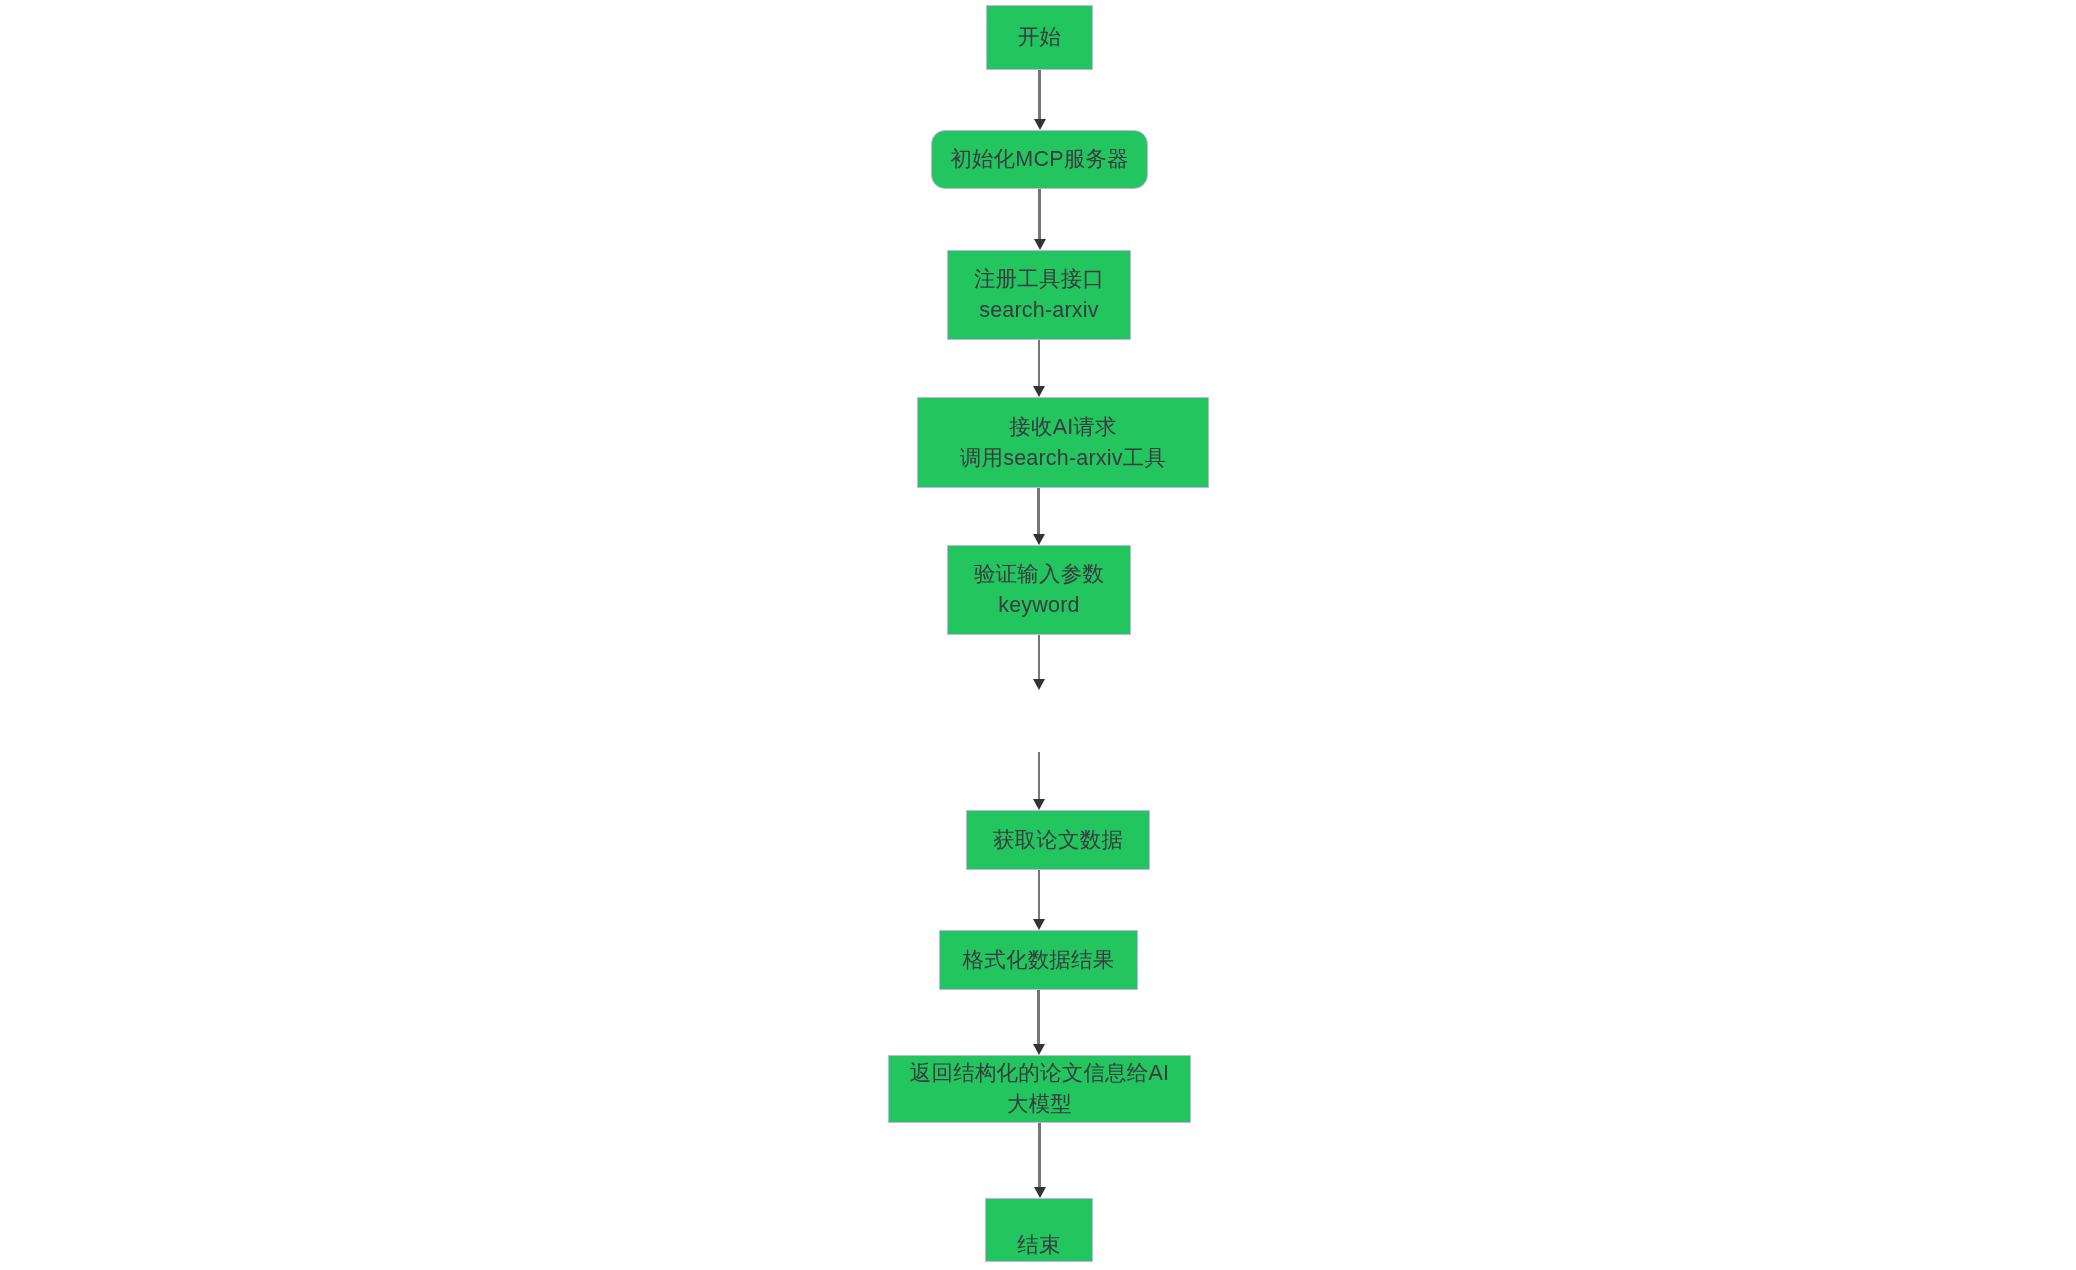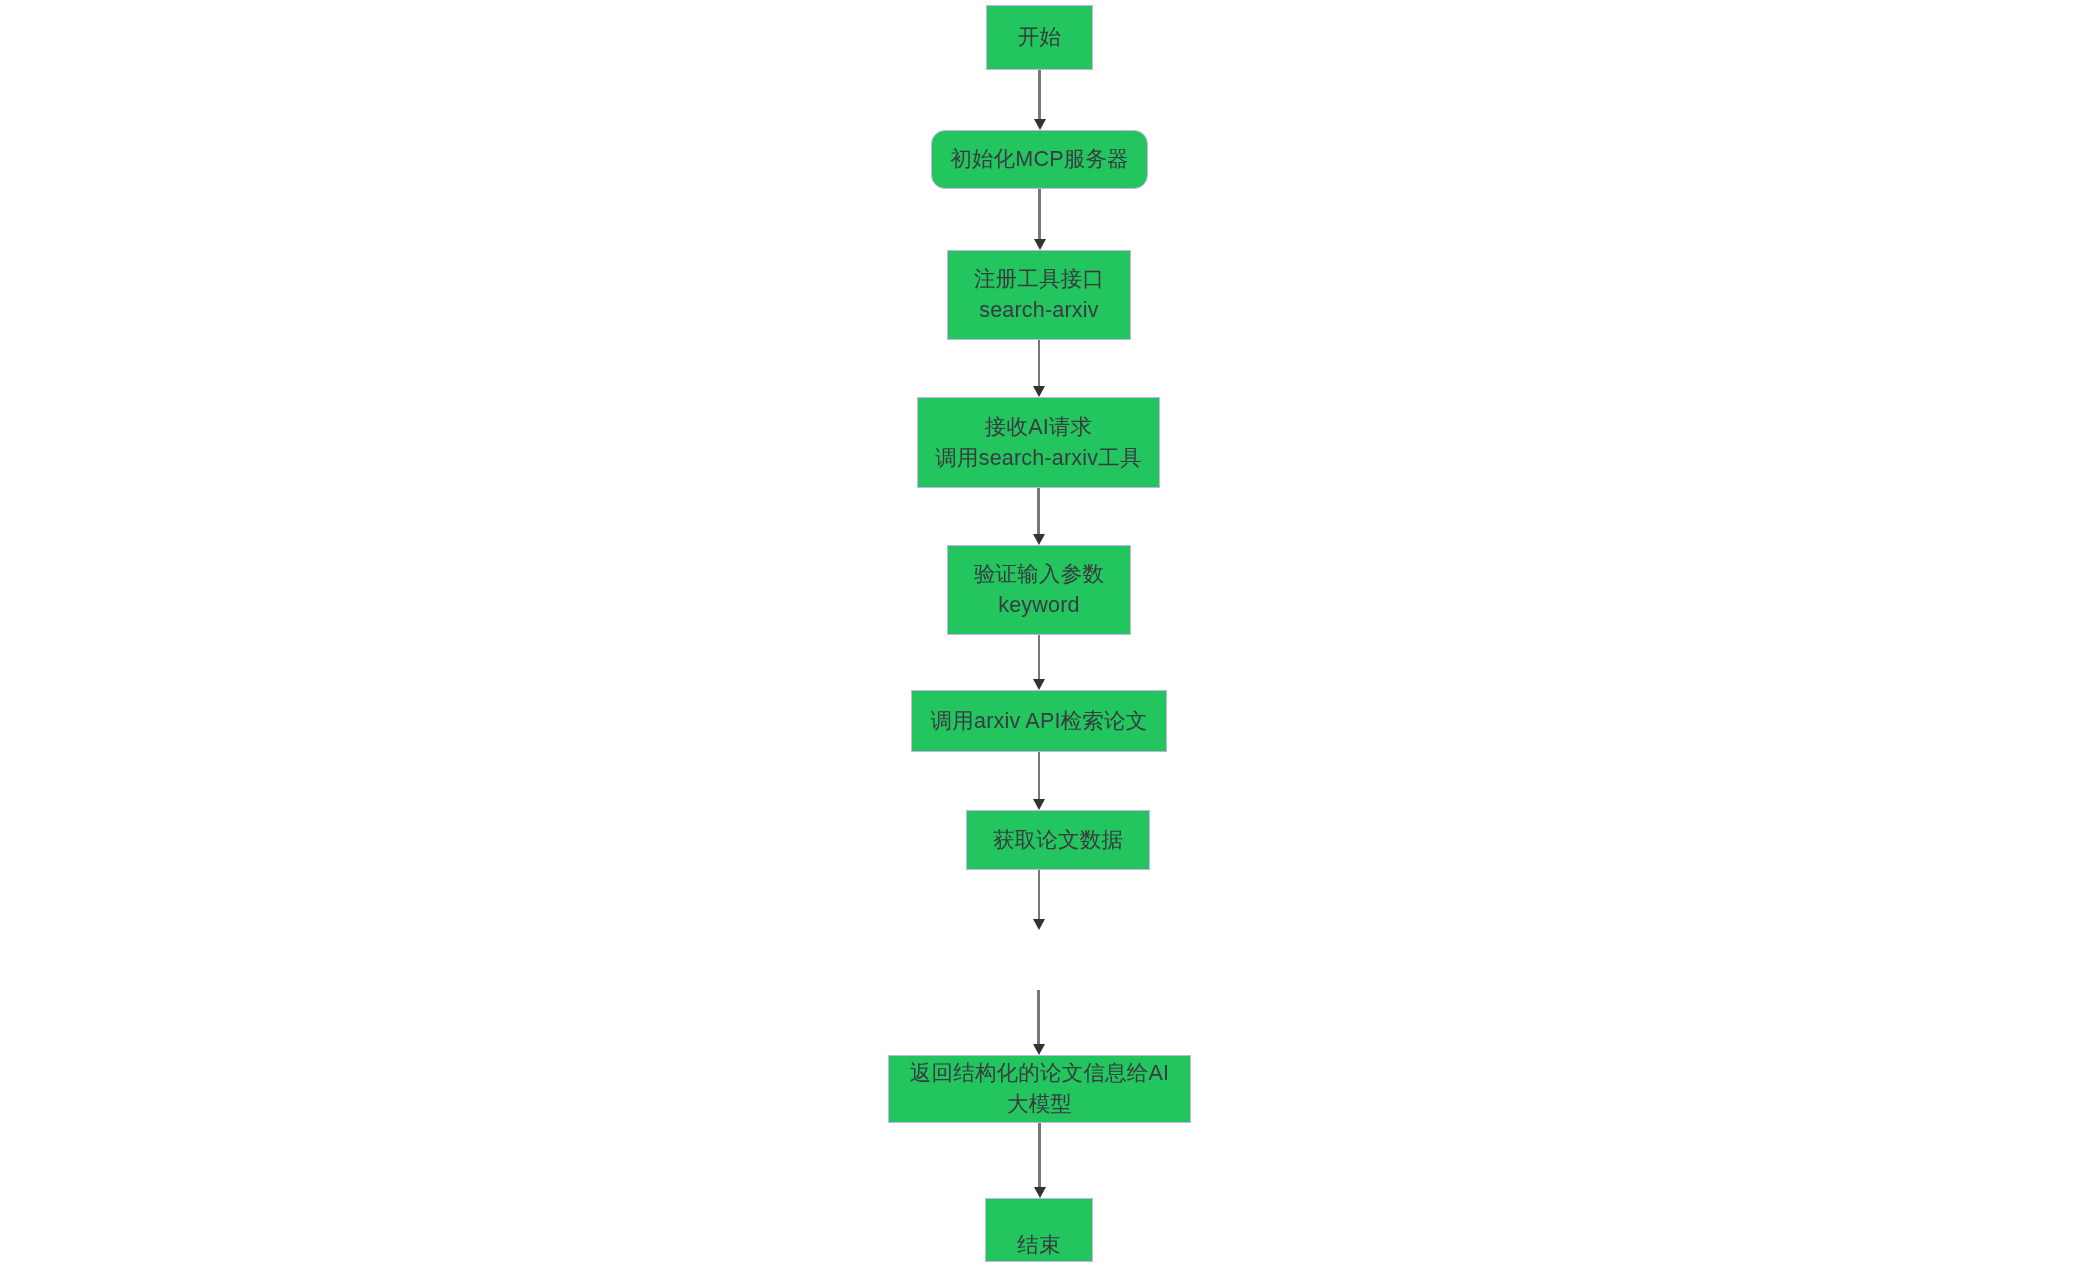--- a/index.html
+++ b/index.html
@@ -108,7 +108,7 @@
       <span>注册工具接口</span>
       <span class="line2">search-arxiv</span>
     </div>
-    <div class="node" style="left: 917px; top: 397px; width: 243px; height: 91px;">
+    <div class="node" style="left: 917px; top: 397px; width: 292px; height: 91px;">
       <span>接收AI请求</span>
       <span class="line2">调用search-arxiv工具</span>
     </div>

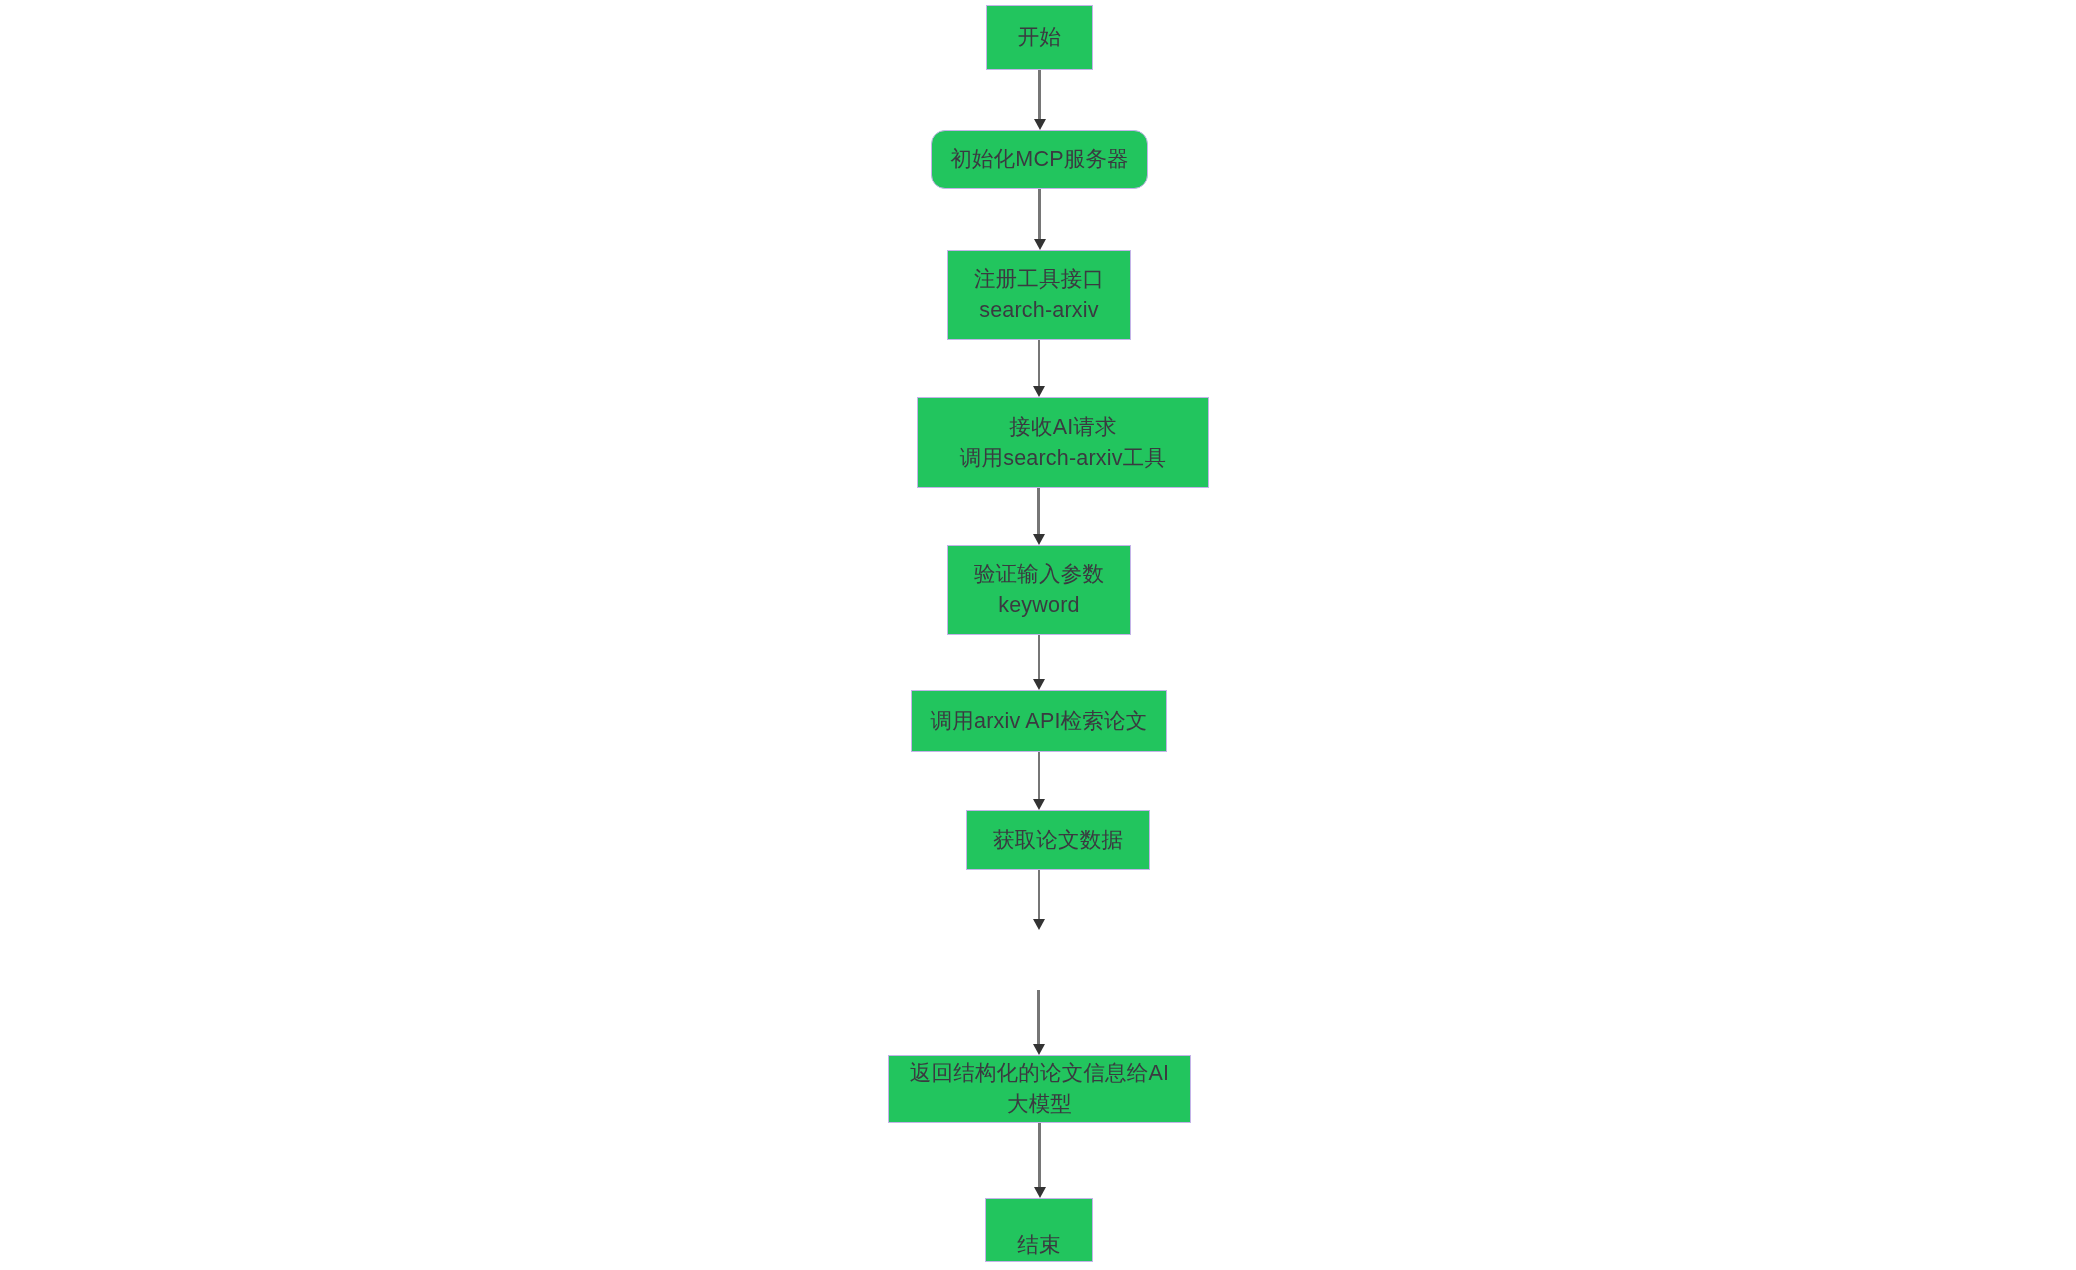--- a/index.html
+++ b/index.html
@@ -116,9 +116,6 @@
       <span>验证输入参数</span>
       <span class="line2">keyword</span>
     </div>
-    <div class="node" style="left: 911px; top: 690px; width: 256px; height: 62px;">
-      <span>调用arxiv API检索论文</span>
-    </div>
     <div class="node" style="left: 947px; top: 810px; width: 184px; height: 60px; margin-left: 19px;">
       <span>获取论文数据</span>
     </div>

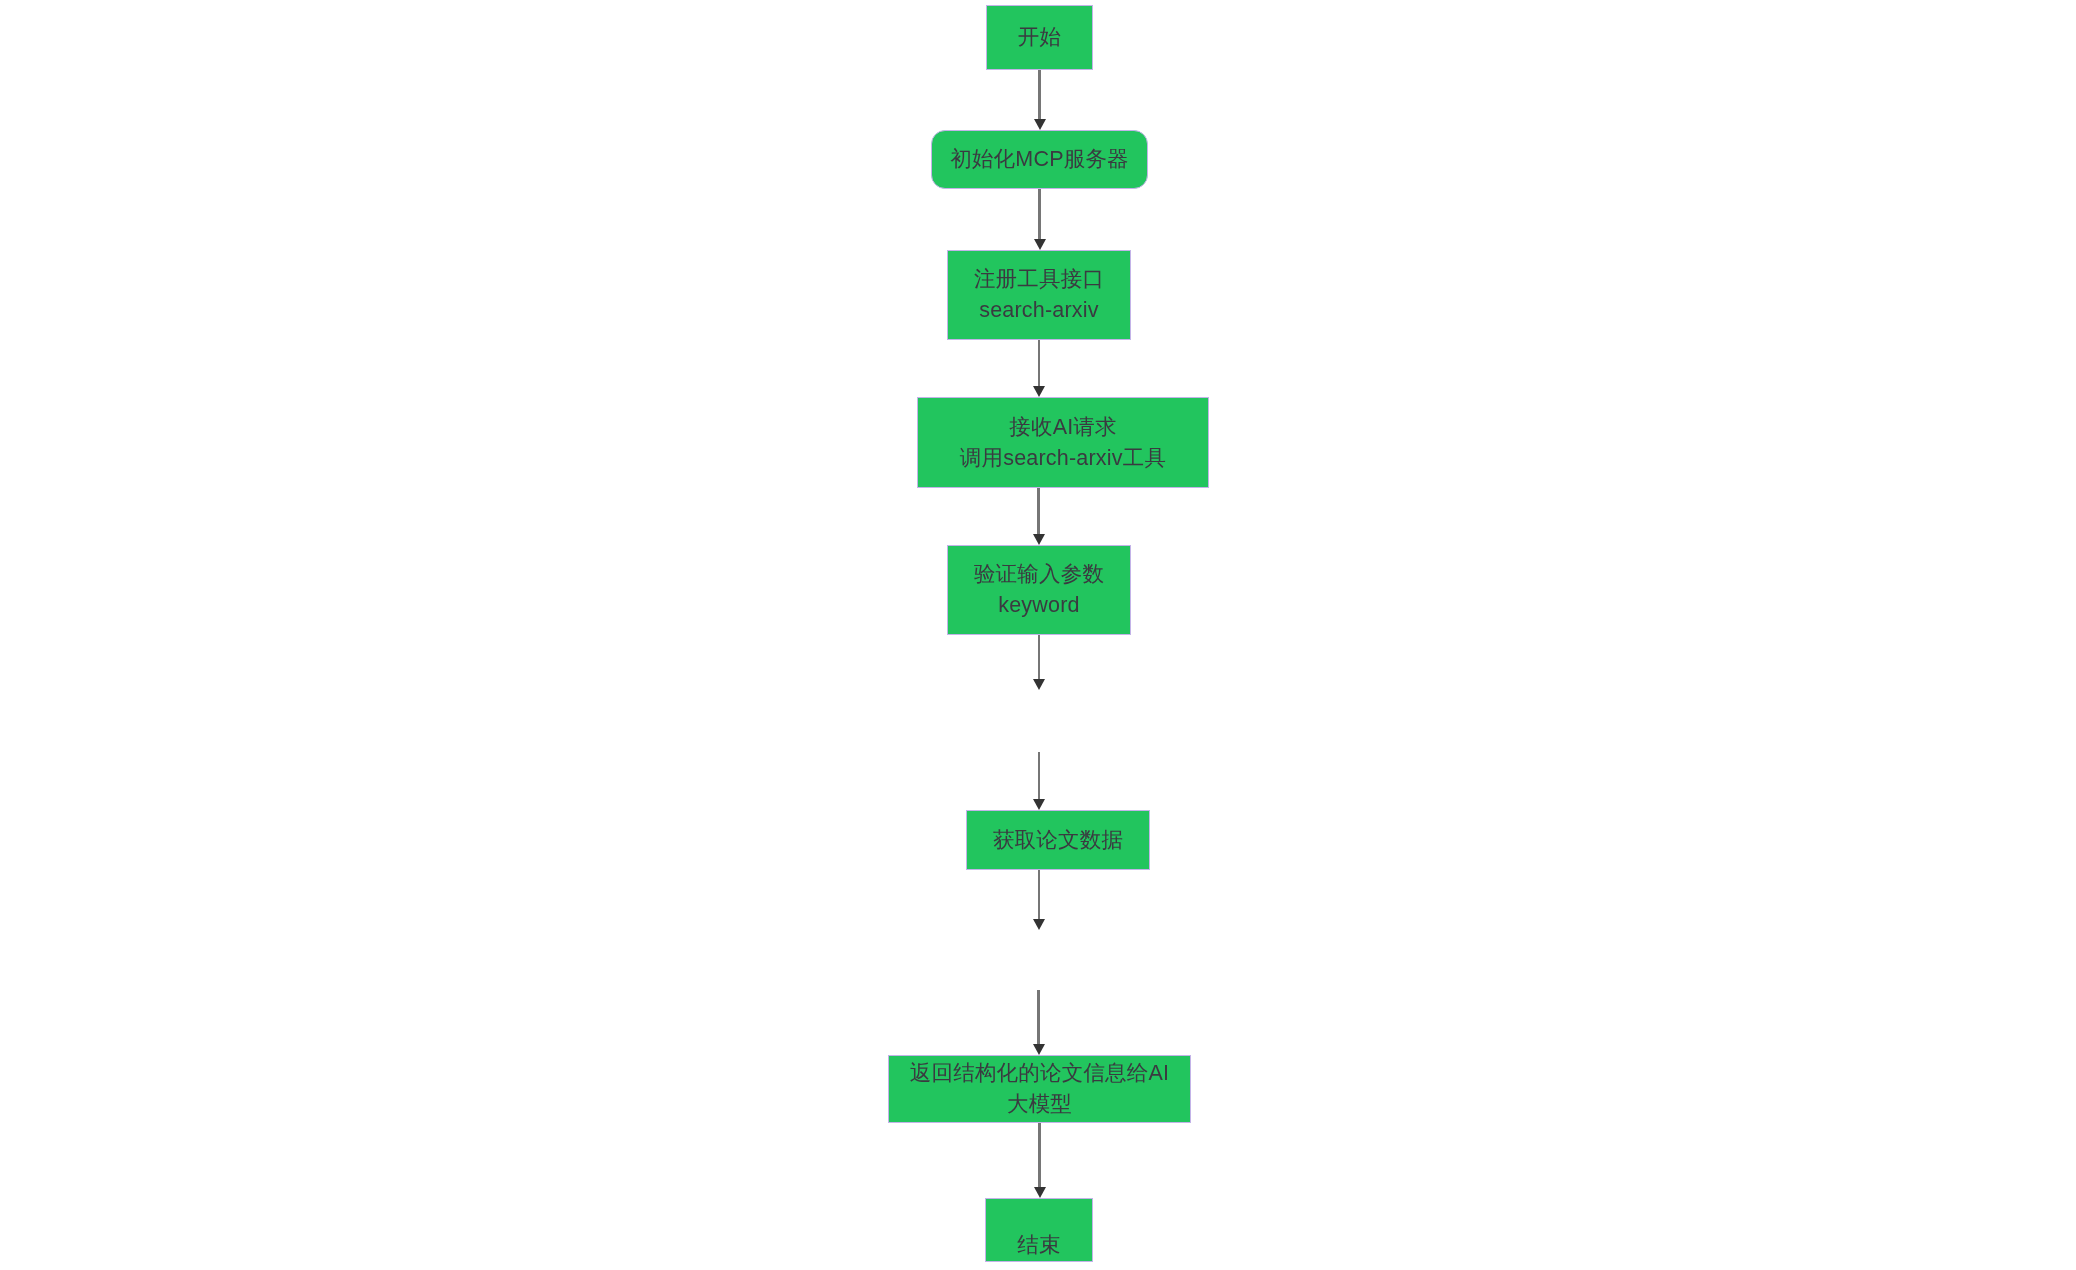--- a/index.html
+++ b/index.html
@@ -119,6 +119,9 @@
     <div class="node" style="left: 947px; top: 810px; width: 184px; height: 60px; margin-left: 19px;">
       <span>获取论文数据</span>
     </div>
+    <div class="node" style="left: 939px; top: 930px; width: 199px; height: 60px;">
+      <span>格式化数据结果</span>
+    </div>
     <div class="node" style="left: 888px; top: 1055px; width: 303px; height: 68px;">
       <span>返回结构化的论文信息给AI</span>
       <span class="line2">大模型</span>

